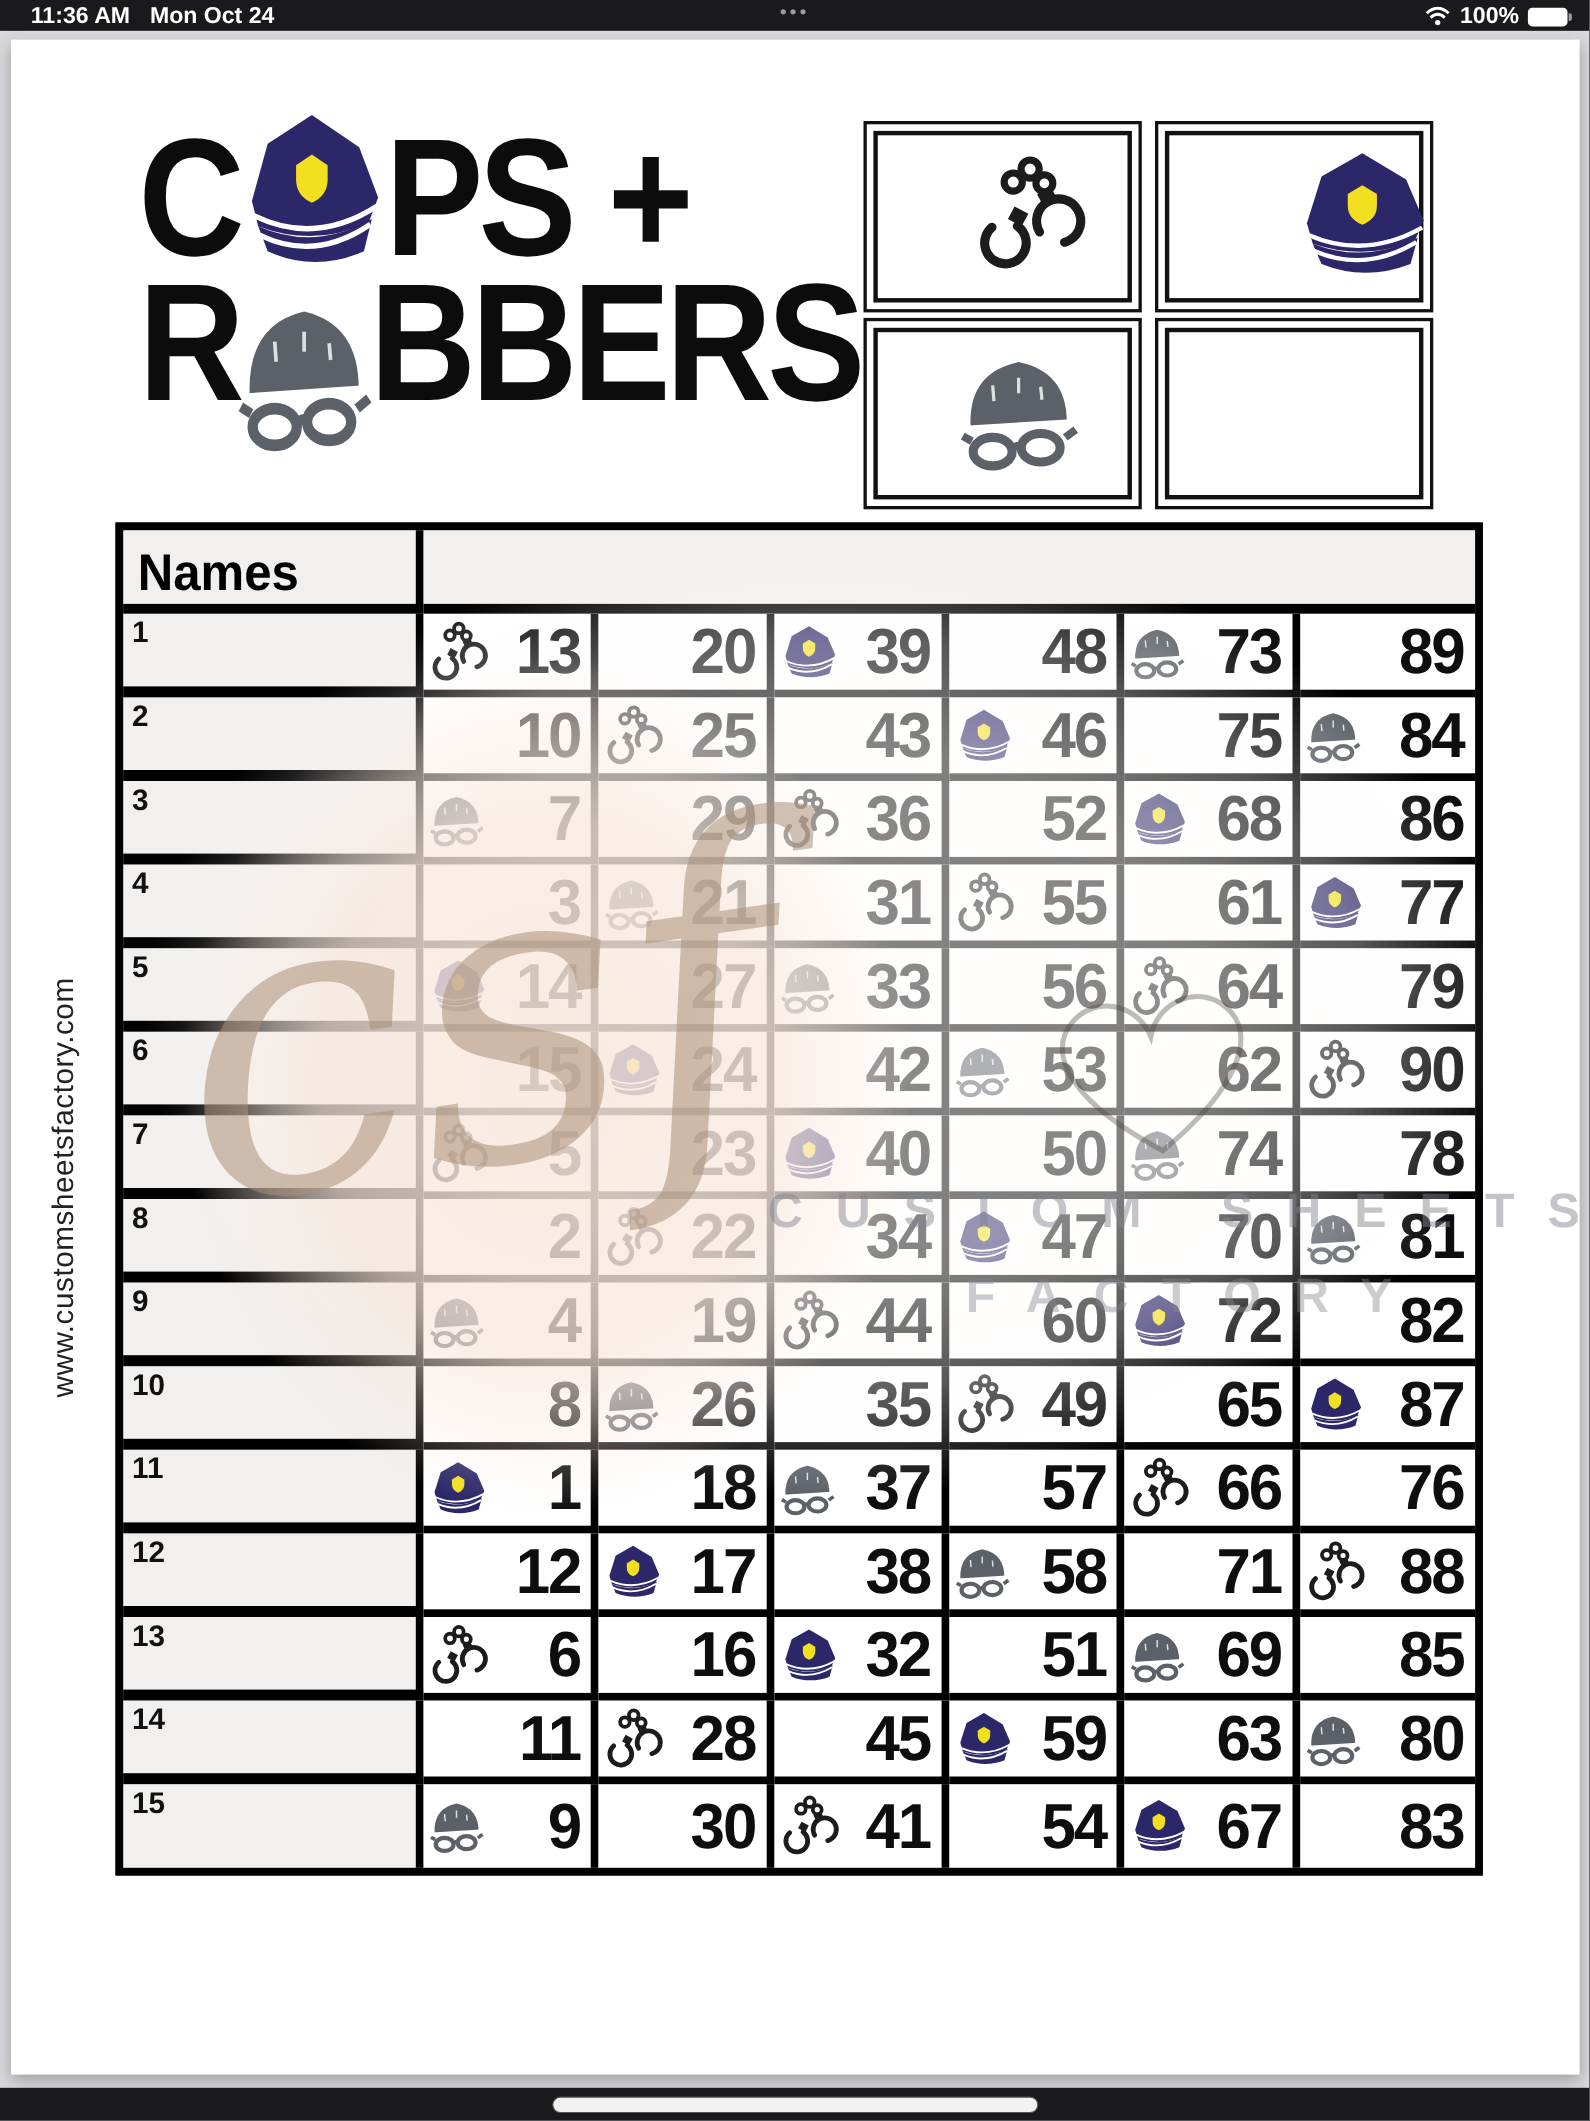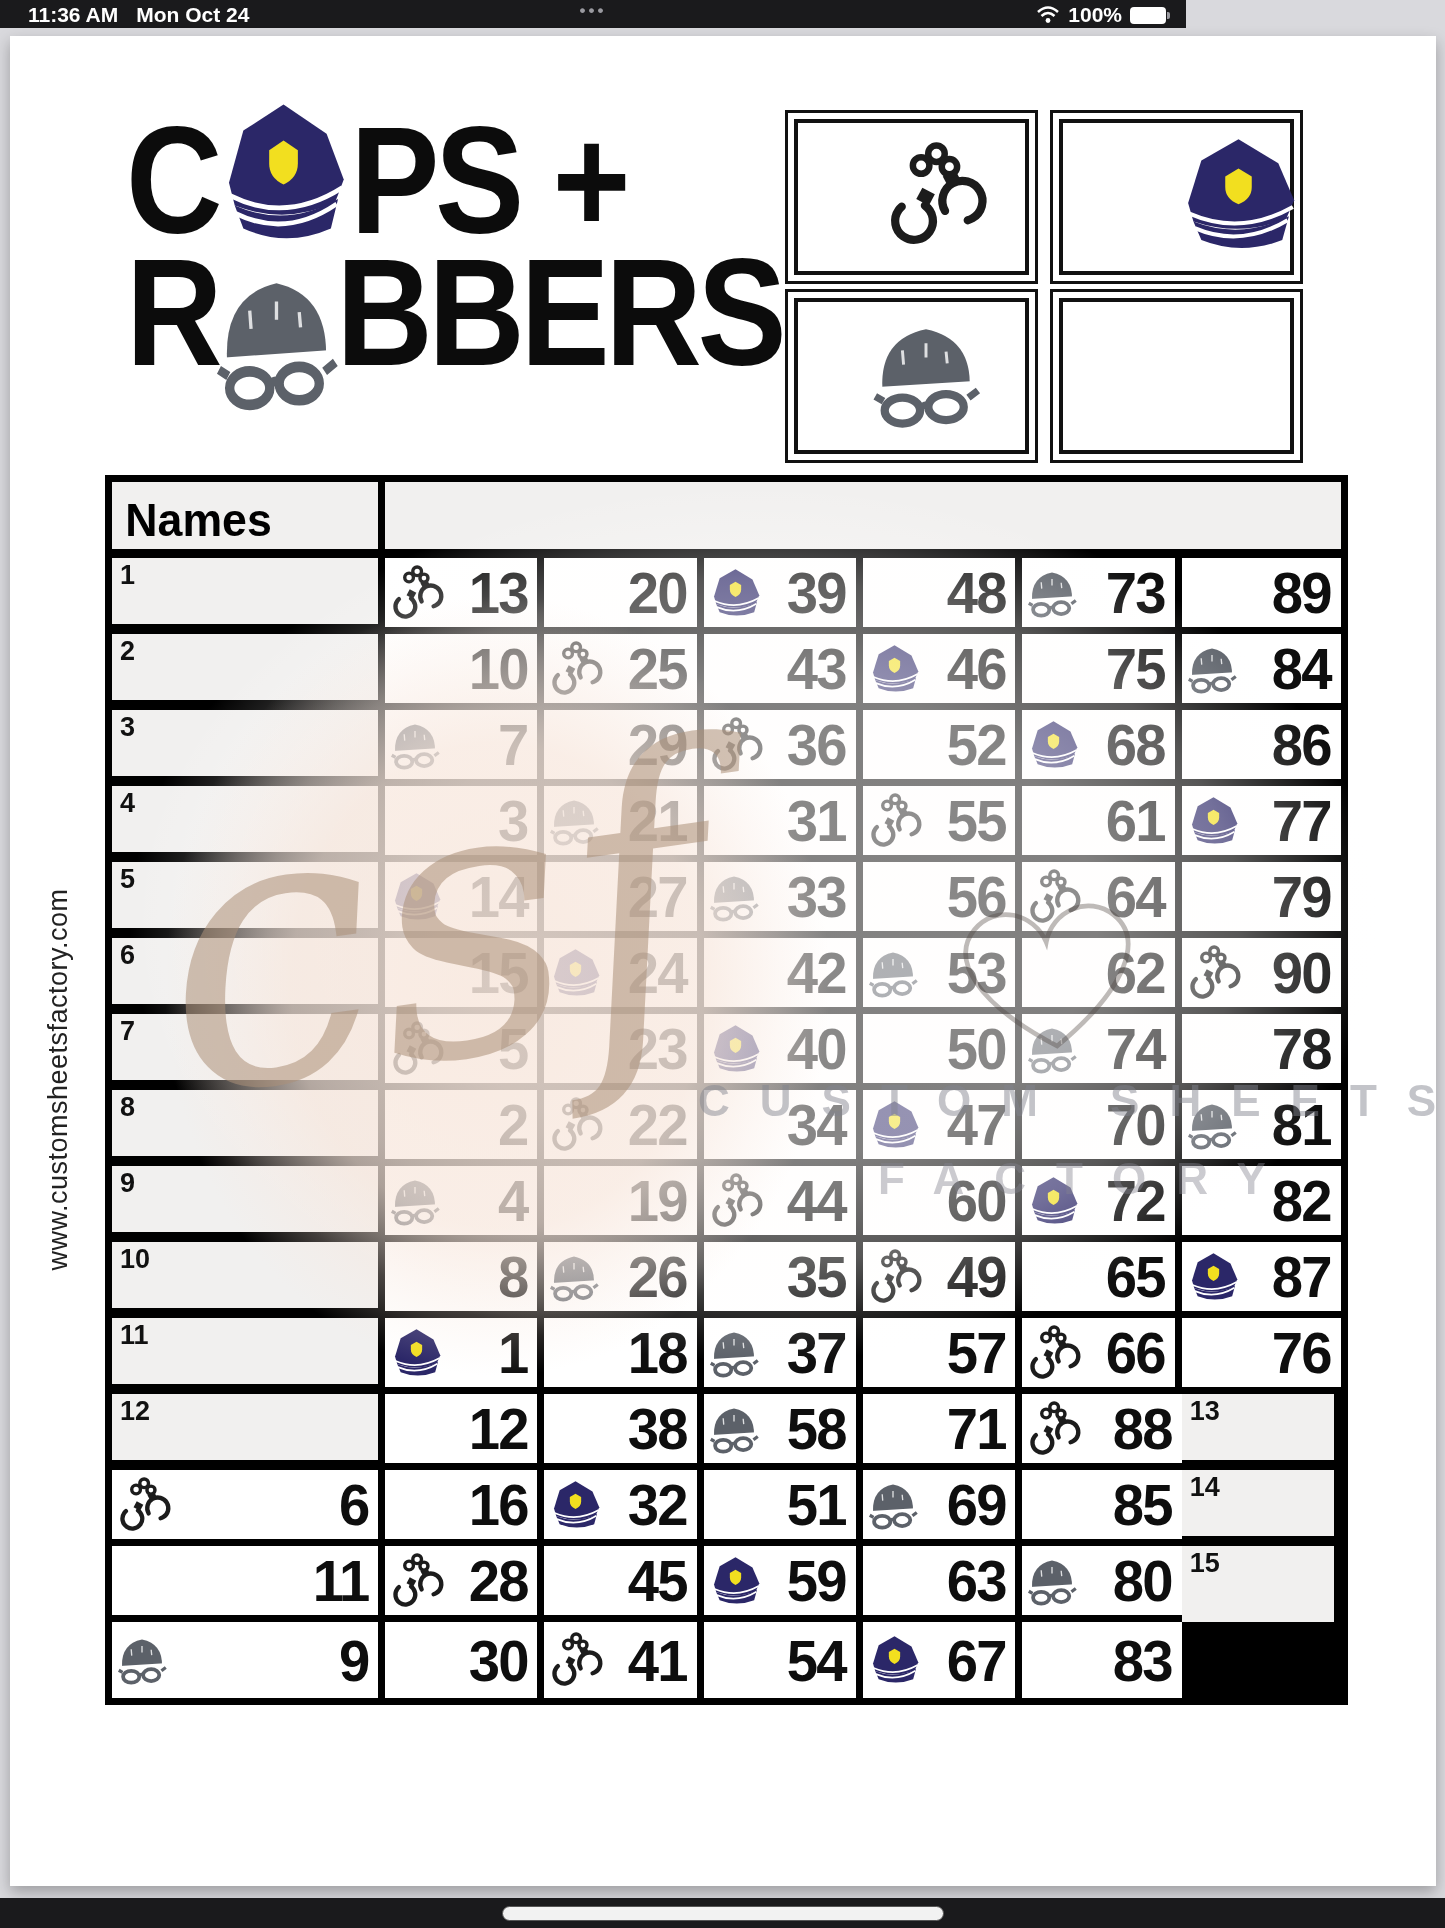--- a/index.html
+++ b/index.html
@@ -9,7 +9,7 @@
   }
   
   .status-bar{
-    position:absolute;left:0;top:0;width:1186px;height:28px;background:#1a1a1c;
+    position:absolute;left:0;top:0;width:1445px;height:28px;background:#1a1a1c;
     color:#fff;display:flex;align-items:center;font-size:21px;font-weight:bold;
   }
   .sb-left{position:absolute;left:28px;top:3px;display:flex;gap:18px;}

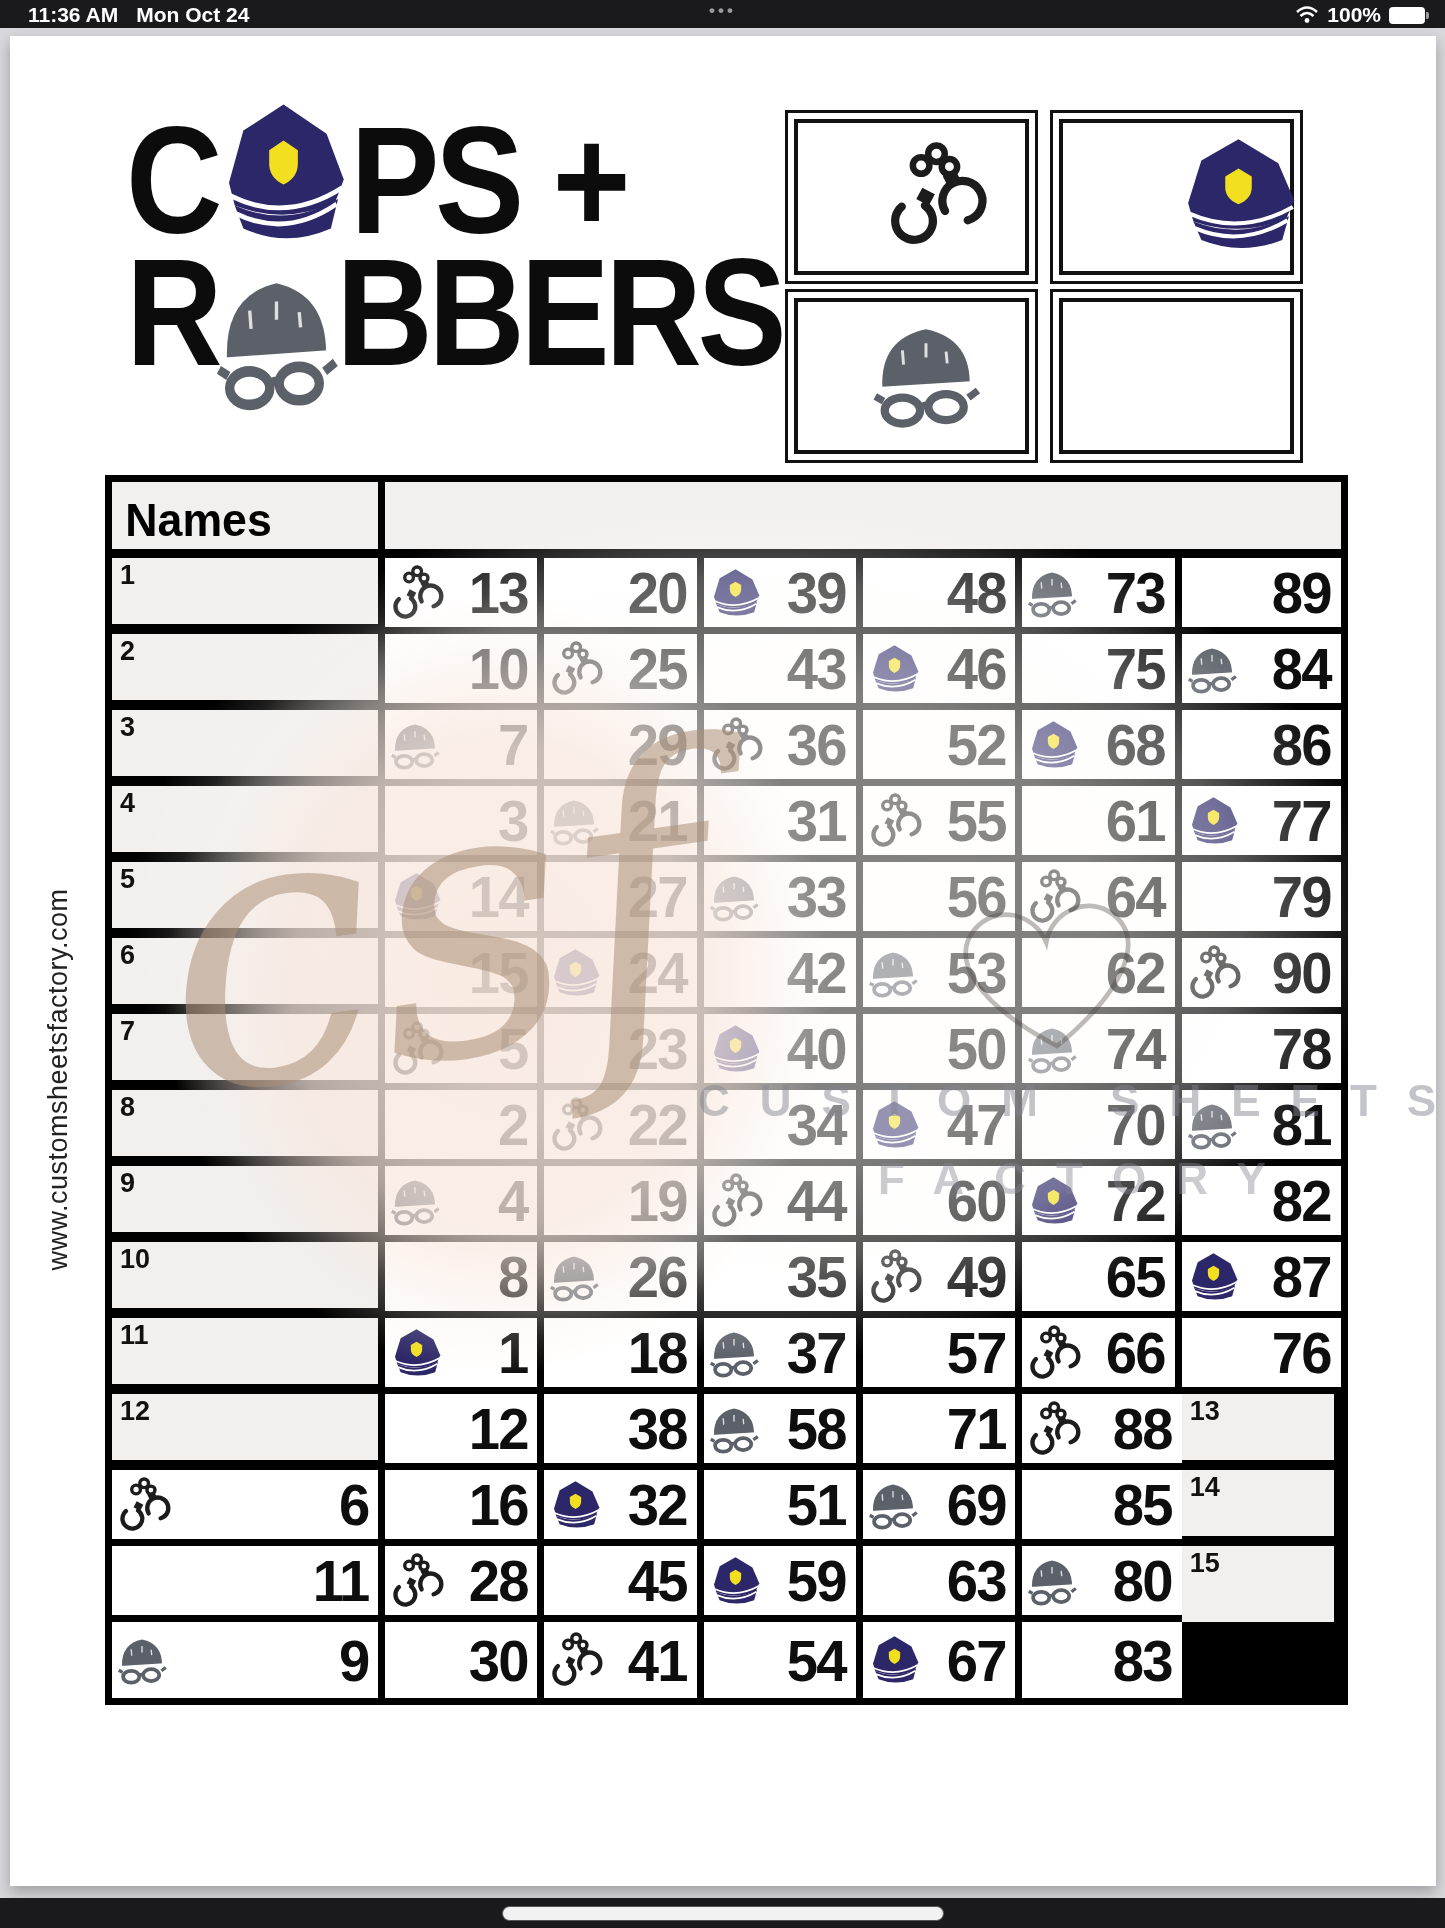--- a/index.html
+++ b/index.html
@@ -766,6 +766,18 @@
         <span class="num">12</span>
       </div>
       <div class="cell num-cell">
+        <span class="cell-icon">
+          <svg viewBox="0 0 100 92" xmlns="http://www.w3.org/2000/svg" width="57" height="52">
+    <path d="M12 52 L22 20 L50 4 L80 22 L92 50 L86 64 Q52 78 16 66 Z" fill="#2b2768"></path>
+    <path d="M16 66 Q52 80 88 62 L83 80 Q52 92 22 80 Z" fill="#2b2768"></path>
+    <path d="M13 60 Q52 77 91 55" stroke="#ffffff" stroke-width="3" fill="none"></path>
+    <path d="M17 71 Q52 86 87 65" stroke="#ffffff" stroke-width="3" fill="none"></path>
+    <path d="M50 26 l10 6 v8 q0 9 -10 13 q-10 -4 -10 -13 v-8 z" fill="#f2df1f"></path>
+  </svg>
+        </span>
+        <span class="num">17</span>
+      </div>
+      <div class="cell num-cell">
         <span class="num">38</span>
       </div>
       <div class="cell num-cell">

